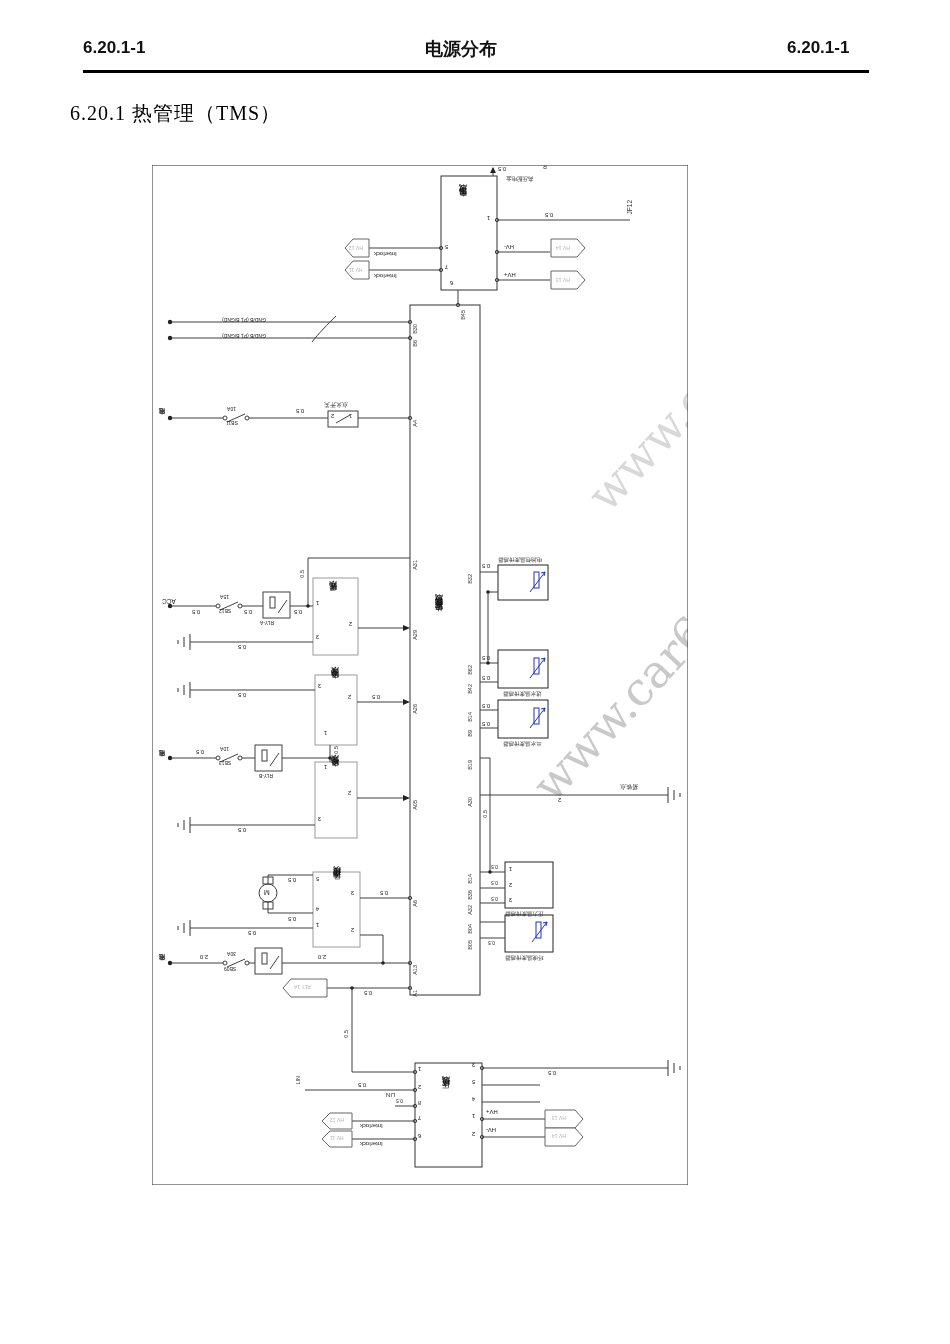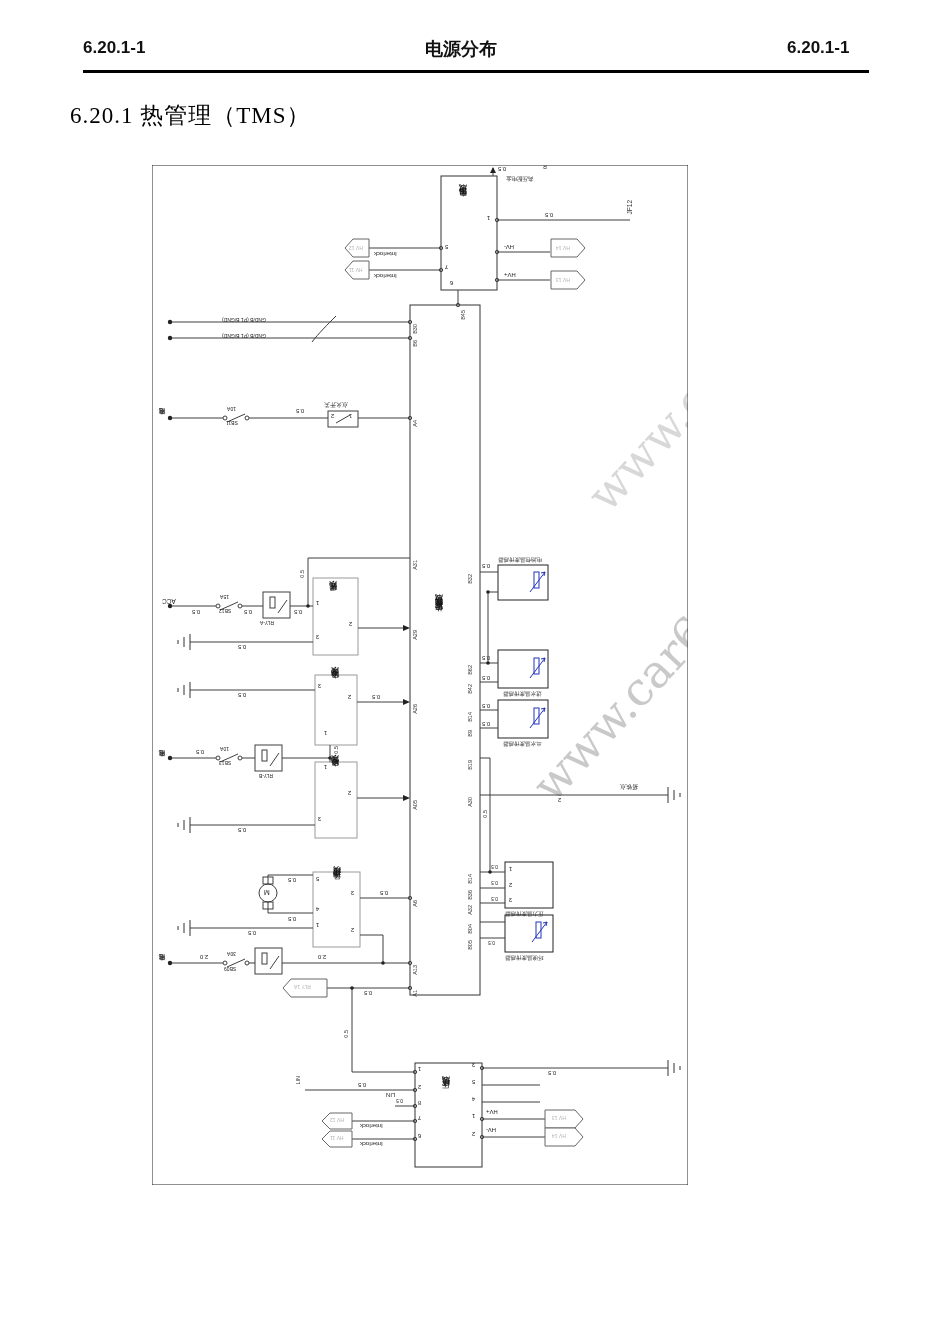--- a/index.html
+++ b/index.html
@@ -8,7 +8,7 @@
   .hdr{position:absolute;font-weight:bold;font-size:17px;color:#111;}
   .rule{position:absolute;left:83px;top:70px;width:786px;height:3px;background:#000;}
   .title{position:absolute;left:70px;top:100px;font-family:"Liberation Serif",serif;
-         font-size:23px;color:#000;letter-spacing:1px;}
+         font-size:20px;color:#000;letter-spacing:1px;}
   #diag{position:absolute;left:152px;top:165px;width:536px;height:1020px;overflow:hidden;}
   #diag svg{position:absolute;left:-152px;top:-165px;}
   .wm{position:absolute;font-family:"DejaVu Serif",serif;color:#c9c9c9;white-space:nowrap;

